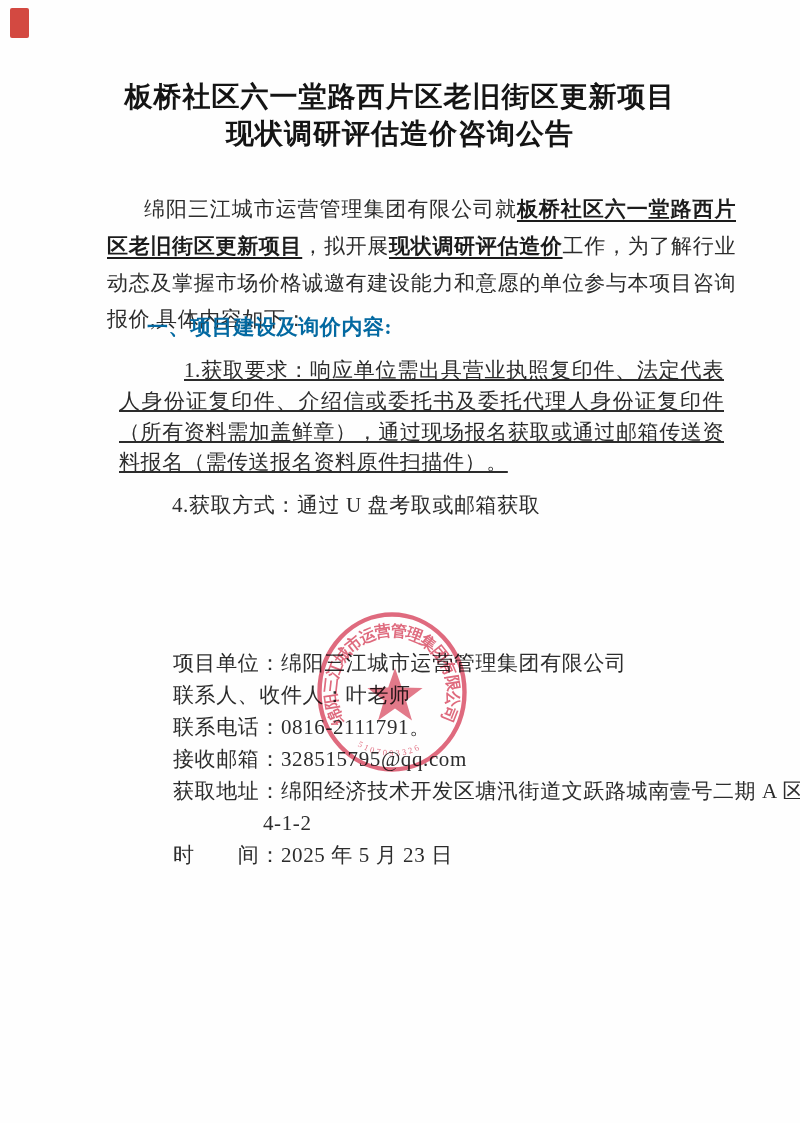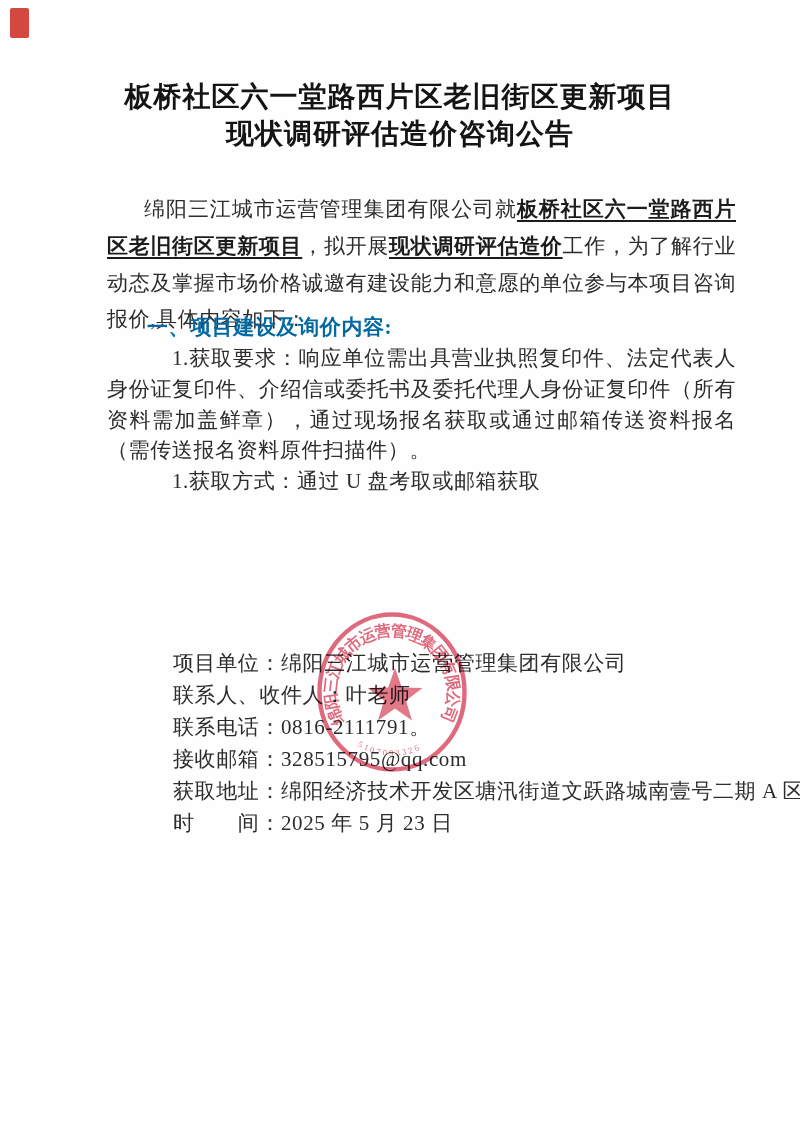--- a/index.html
+++ b/index.html
@@ -33,7 +33,7 @@
   }
   .list .h{font-weight:700;color:#0369a1;line-height:31px;text-indent:40px;}
   .list .ln{line-height:31px;text-indent:40px;}
-  .list p{margin:0;line-height:30.8px;text-align:justify;text-indent:65px;}
+  .list p{margin:12px;line-height:30.8px;text-align:justify;text-indent:65px;text-decoration:underline;}
   .list .item-line{line-height:30.8px;text-indent:65px;}
   .contact{
     position:absolute;top:647px;left:173px;width:580px;

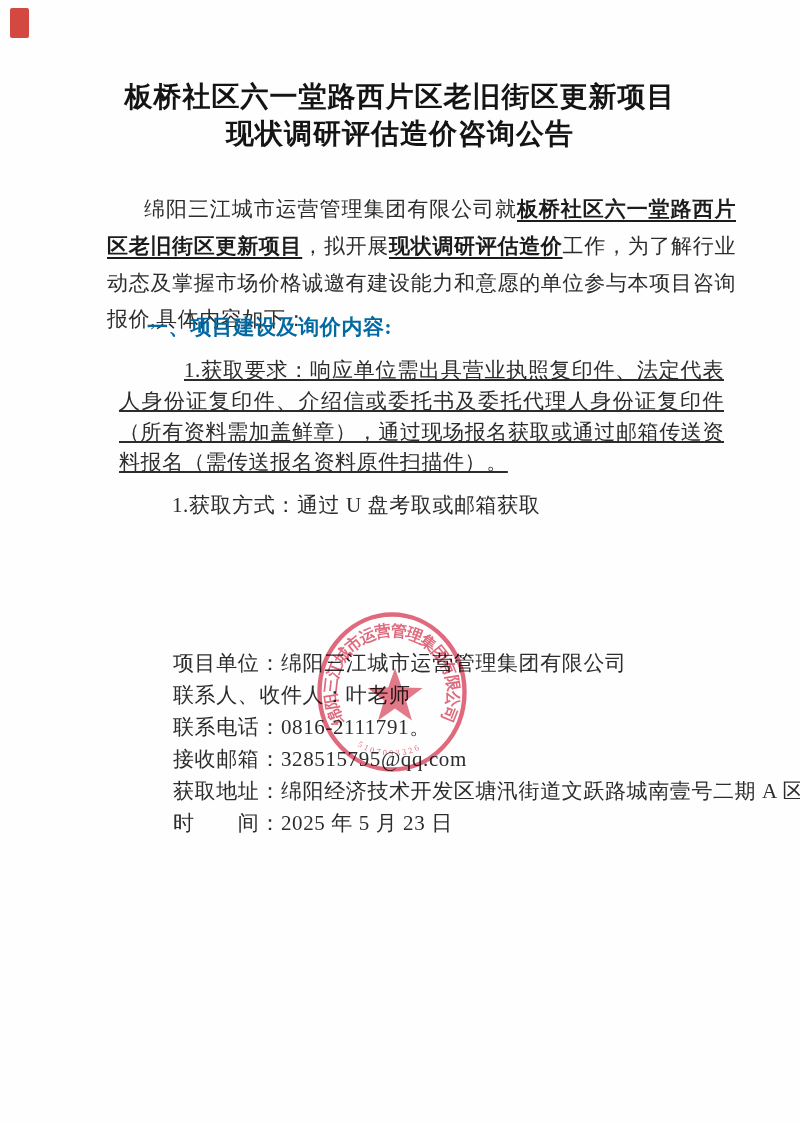--- a/index.html
+++ b/index.html
@@ -63,7 +63,7 @@
   <div class="list body-text">
     <div class="h">一、项目建设及询价内容:</div>
     <p>1.获取要求：响应单位需出具营业执照复印件、法定代表人身份证复印件、介绍信或委托书及委托代理人身份证复印件（所有资料需加盖鲜章），通过现场报名获取或通过邮箱传送资料报名（需传送报名资料原件扫描件）。</p>
-    <div class="item-line">1.获取方式：通过 U 盘考取或邮箱获取</div>
+    <div class="item-line">4.获取方式：通过 U 盘考取或邮箱获取</div>
   </div>
 
   <div class="contact body-text">

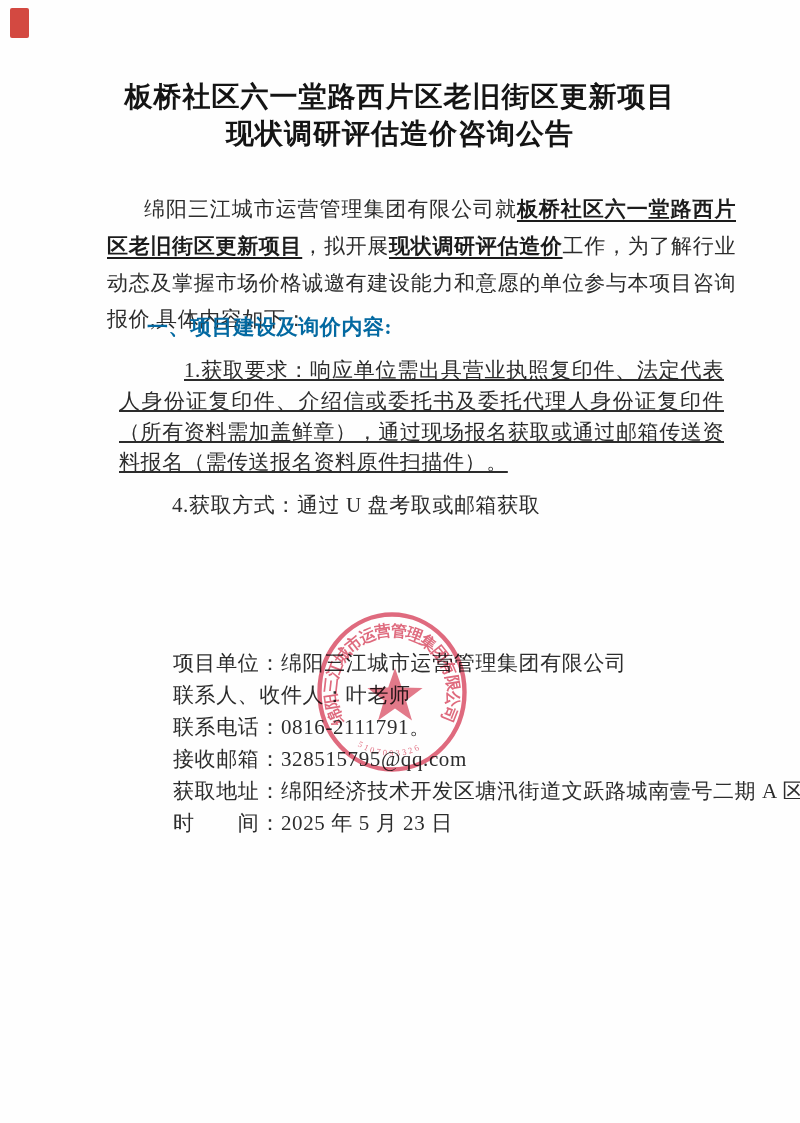--- a/index.html
+++ b/index.html
@@ -72,6 +72,7 @@
     <div class="row"><span>联系电话：</span><span>0816-2111791。</span></div>
     <div class="row"><span>接收邮箱：</span><span>328515795@qq.com</span></div>
     <div class="row"><span>获取地址：</span><span>绵阳经济技术开发区塘汛街道文跃路城南壹号二期 A 区</span></div>
+    <div class="row row-indent"><span>4-1-2</span></div>
     <div class="row"><span>时　　间：</span><span>2025 年 5 月 23 日</span></div>
   </div>
 

